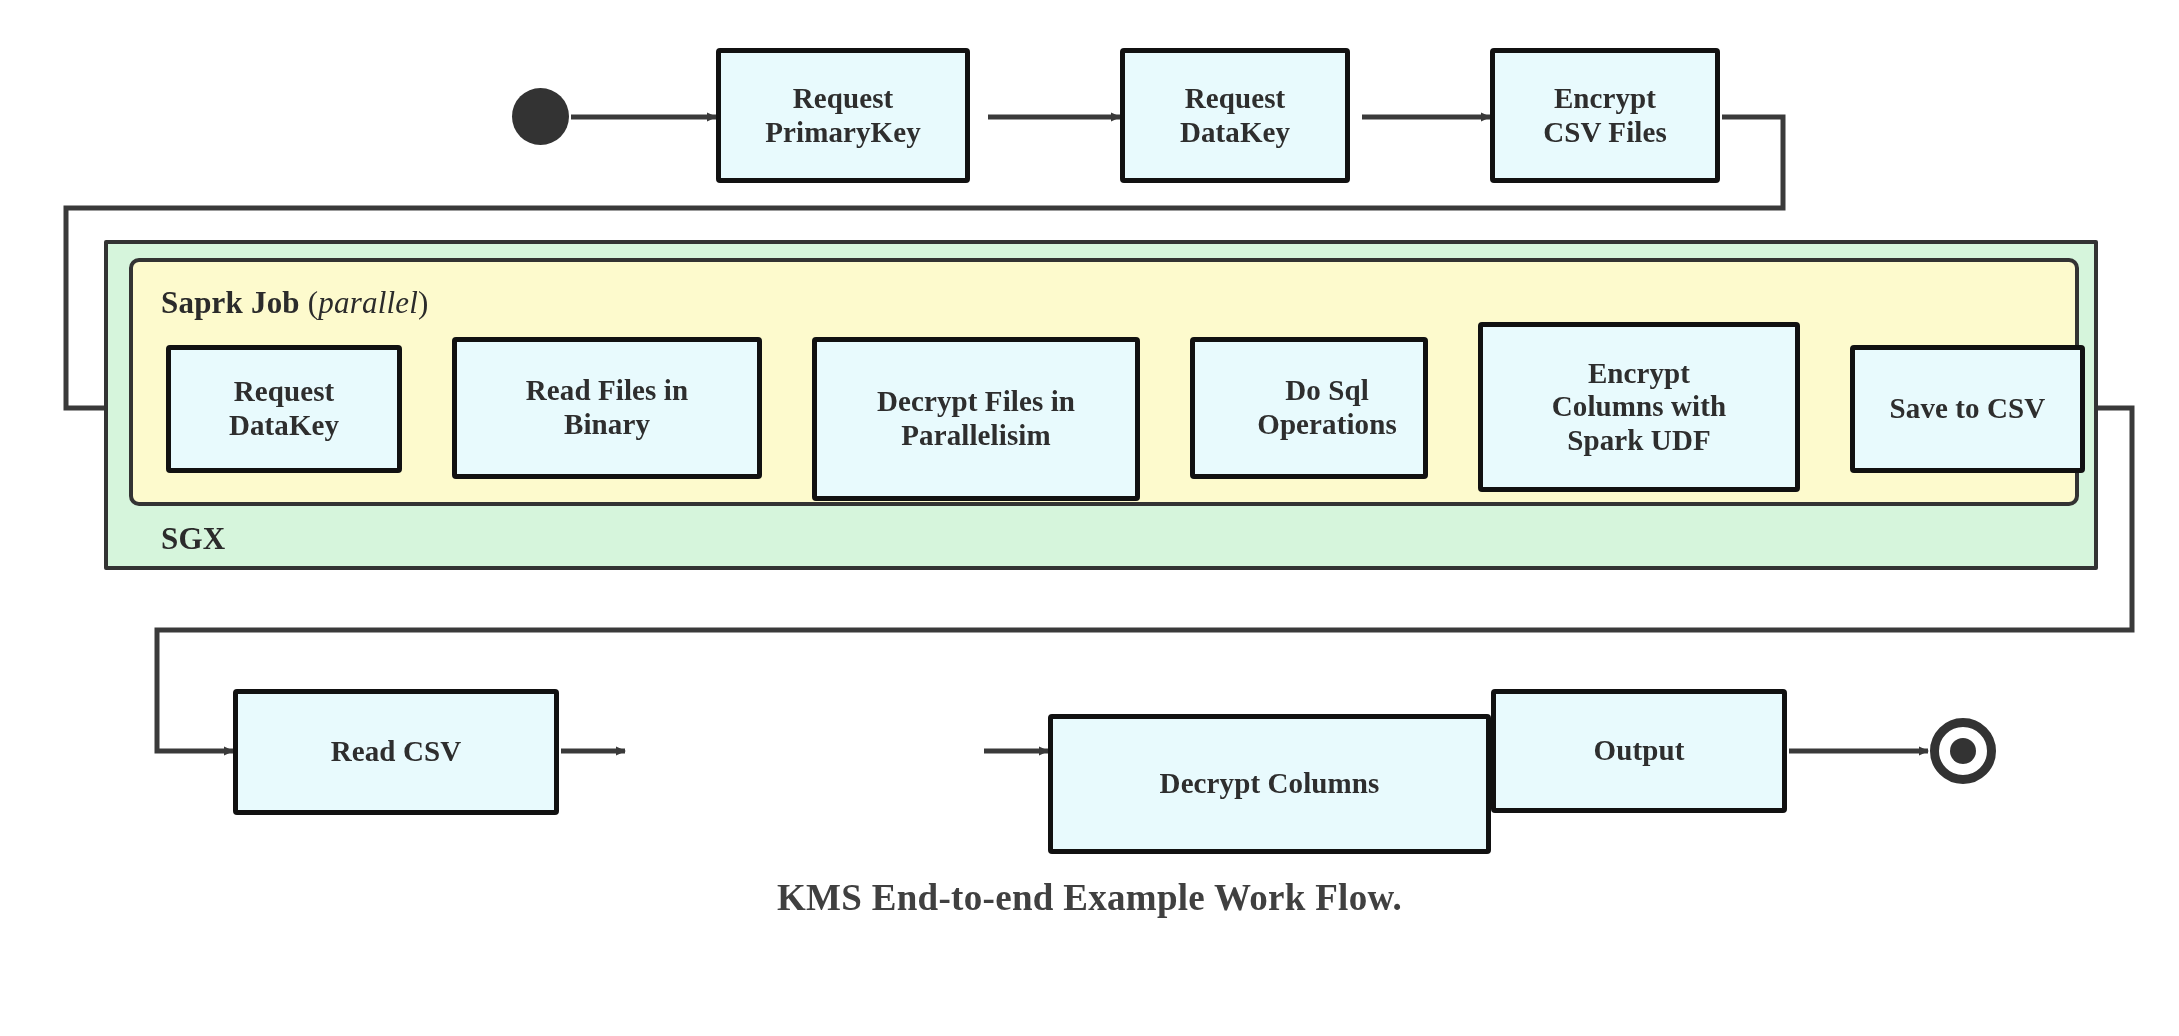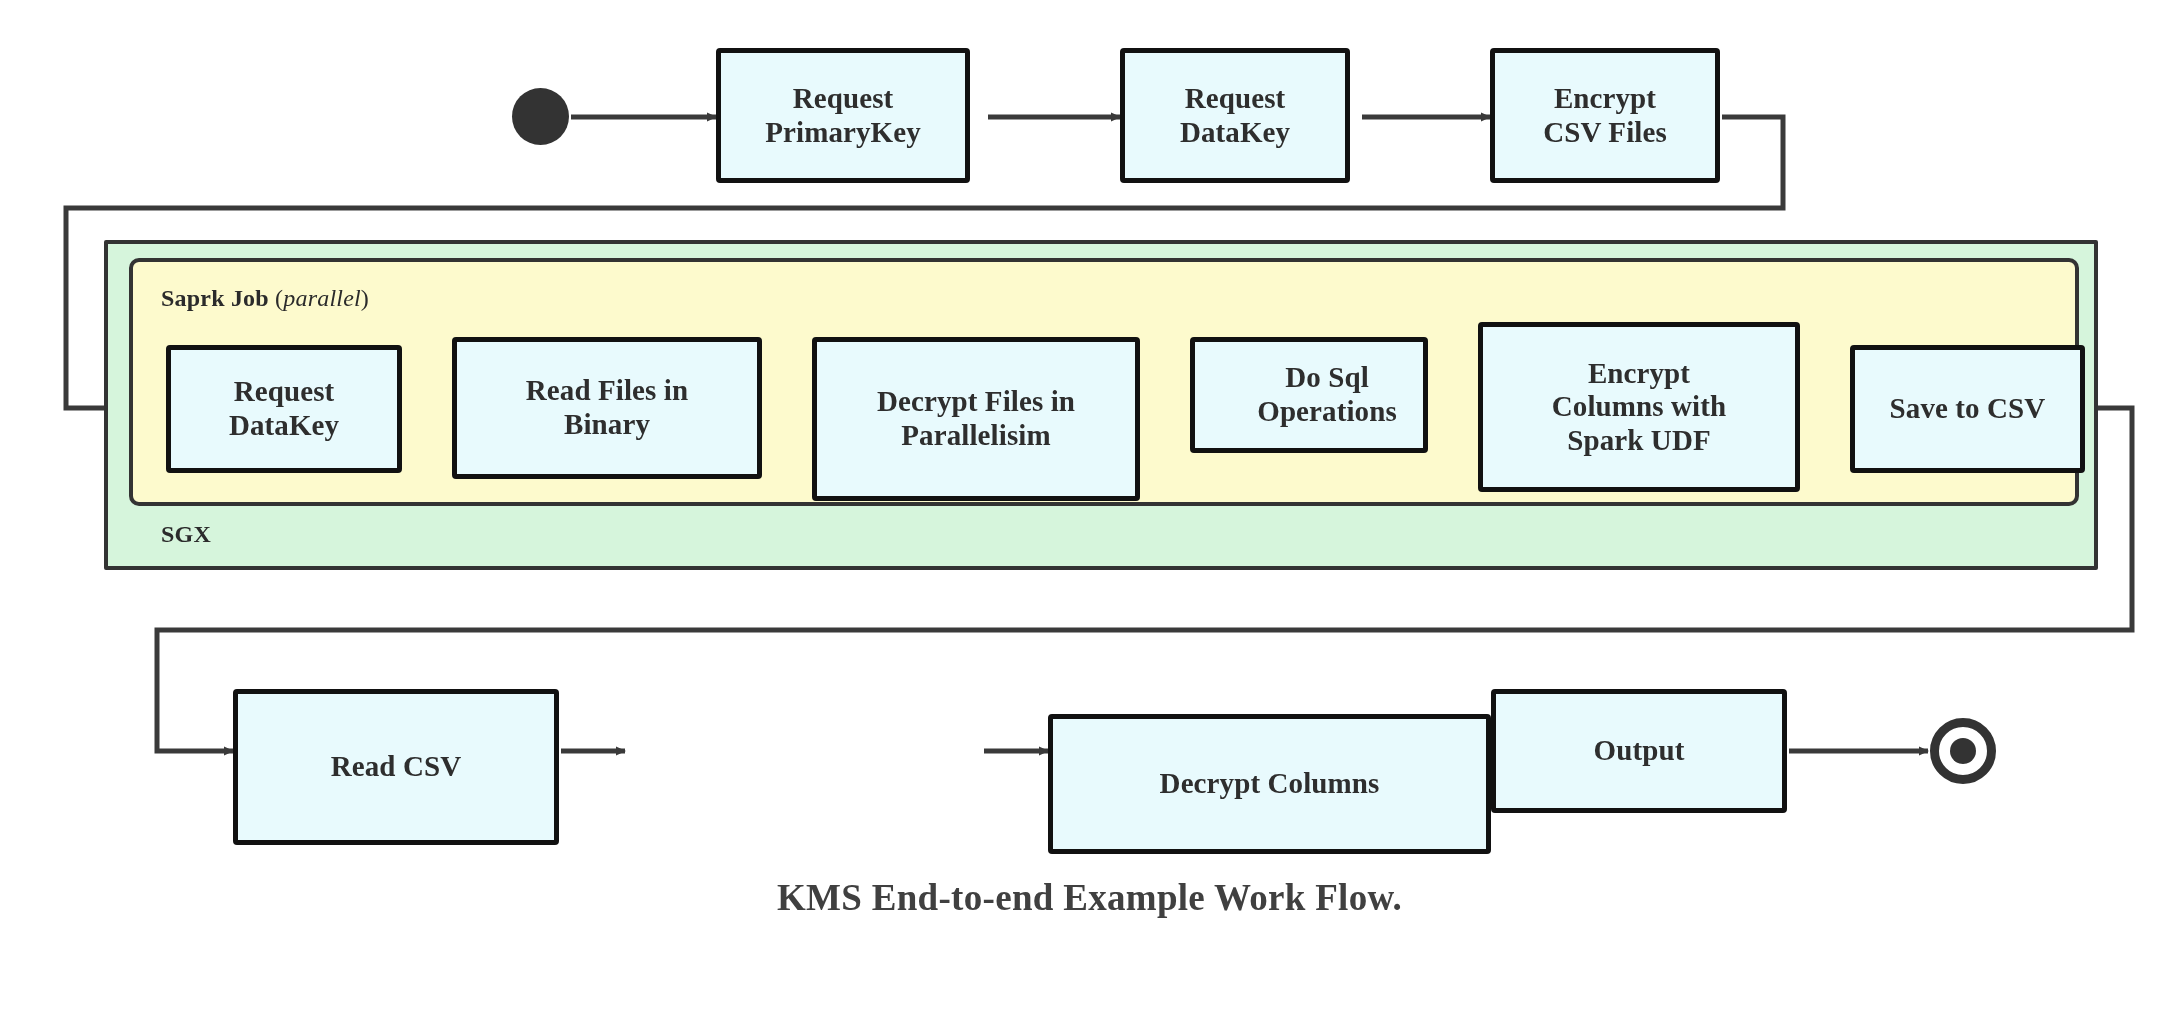--- a/index.html
+++ b/index.html
@@ -49,7 +49,7 @@
   }
   .container-label {
     position: absolute;
-    font-size: 24px;
+    font-size: 31px;
     font-weight: bold;
     color: #2b2b2b;
     letter-spacing: 0.2px;

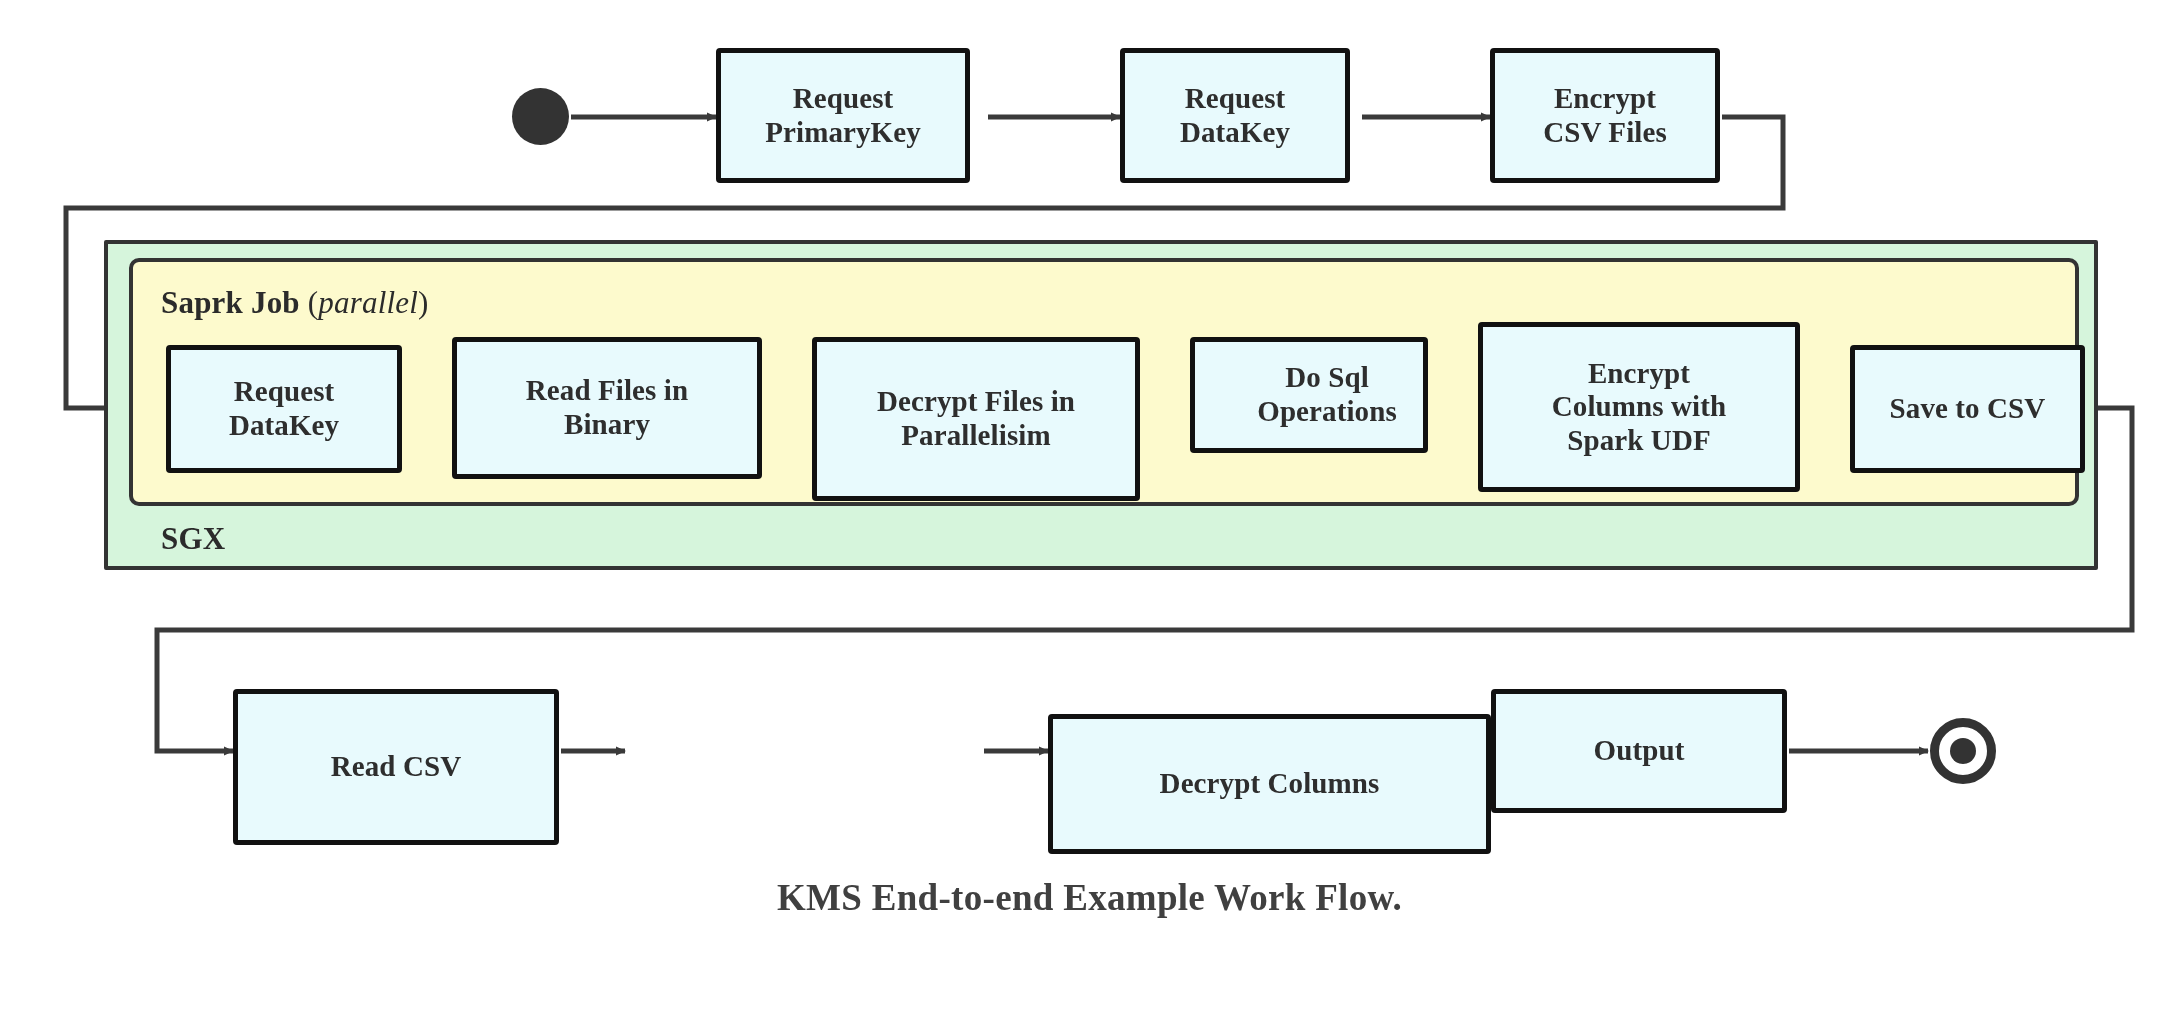--- a/index.html
+++ b/index.html
@@ -218,7 +218,7 @@
     </div>
   </div>
 
-  <div class="node" style="left:1190px; top:337px; width:238px; height:116px;padding-left:44px;">
+  <div class="node" style="left:1190px; top:337px; width:238px; height:142px;padding-left:44px;">
     <div>
       <span>Do Sql</span>
       <span>Operations</span>

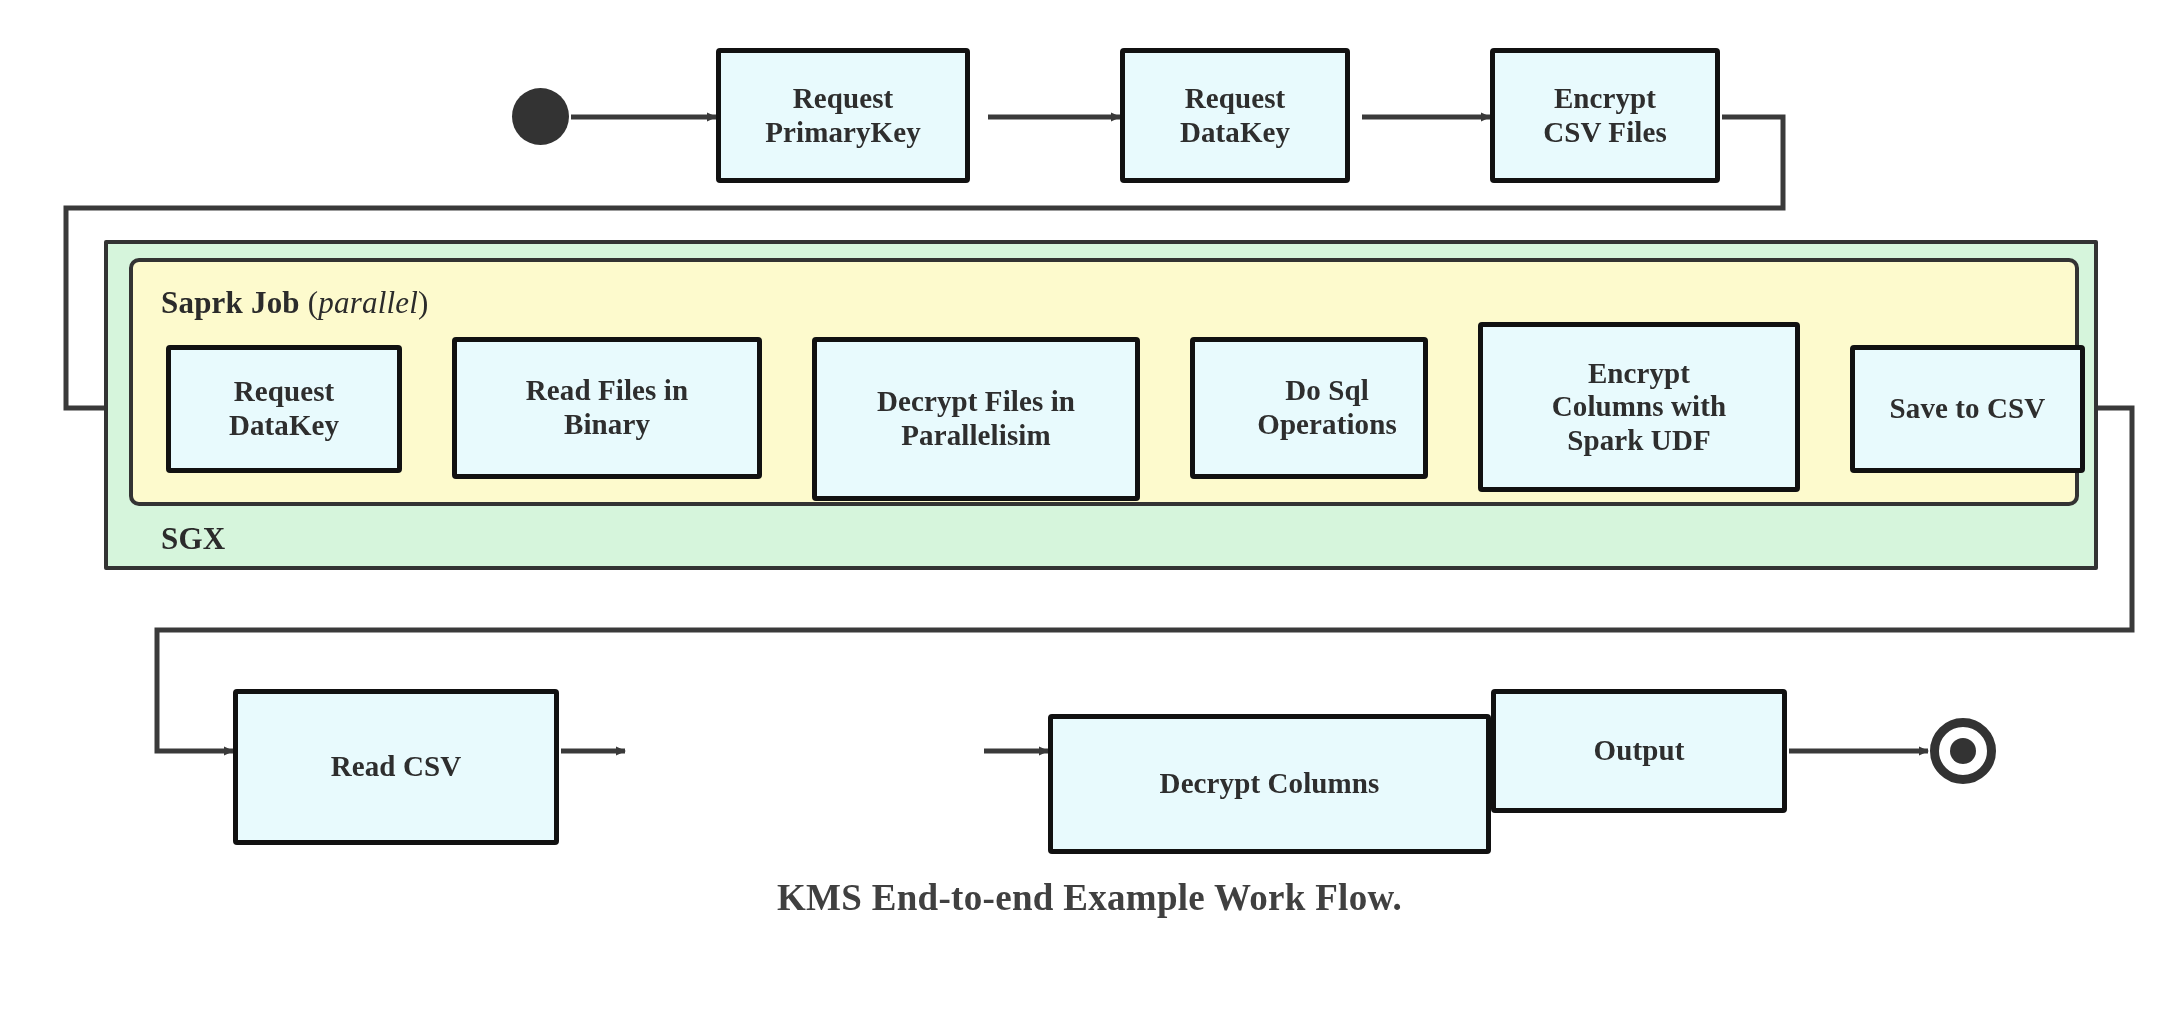--- a/index.html
+++ b/index.html
@@ -239,7 +239,7 @@
     </div>
   </div>
 
-  <div class="node" style="left:233px; top:689px; width:326px; height:156px;">
+  <div class="node" style="left:233px; top:689px; width:326px; height:126px;">
     <div>
       <span>Read CSV</span>
     </div>

